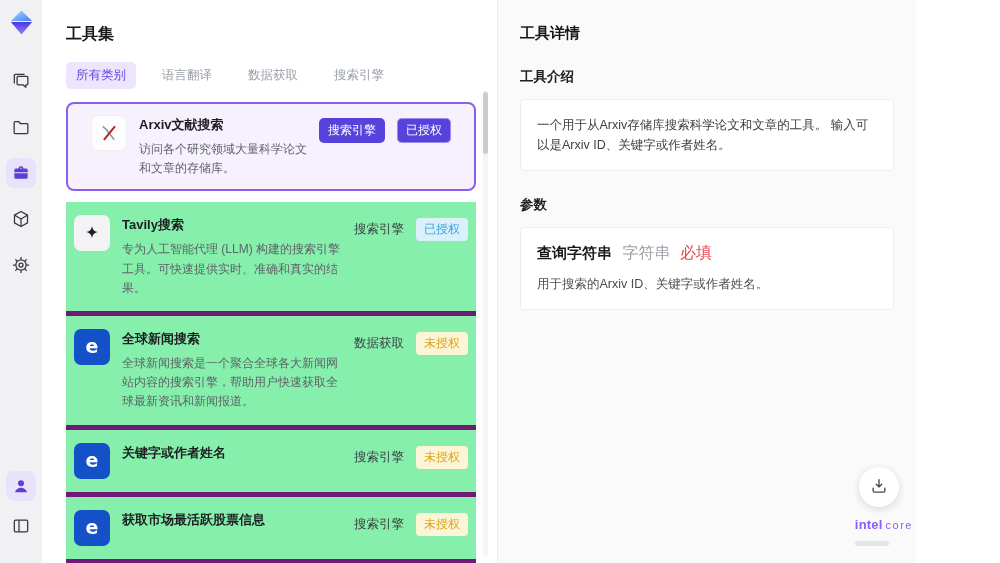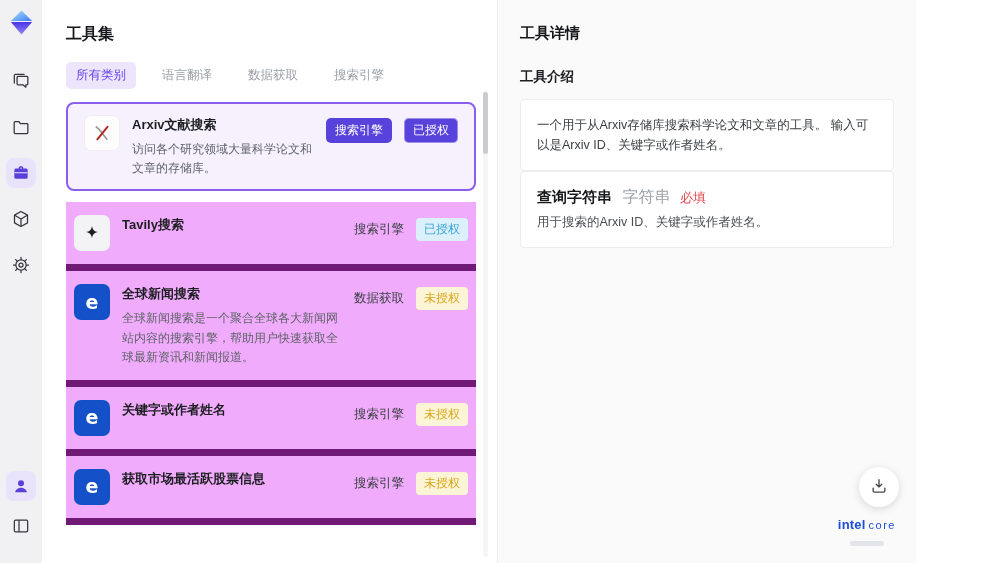--- a/index.html
+++ b/index.html
@@ -25,7 +25,7 @@
 
   .tool-list { width:410px; }
   .tool-card { display:flex; gap:12px; align-items:flex-start; padding:13px 8px; border-bottom:7px solid #701a75; cursor:pointer; background:#f0abfc; }
-  .tool-card.selected { border:2px solid #8a5ff0; background:#f7f1fe; border-radius:8px; padding:11px 16px; margin-bottom:11px; }
+  .tool-card.selected { border:2px solid #8a5ff0; background:#f7f1fe; border-radius:8px; padding:11px 23px; margin-bottom:11px; }
   .tool-icon { width:36px; height:36px; min-width:36px; border-radius:7px; display:flex; align-items:center; justify-content:center; overflow:hidden; }
   .icon-arxiv { background:#fdfdfd; box-shadow:inset 0 0 0 1px #efedf2; }
   .icon-grey { background:#f3f3f5; }

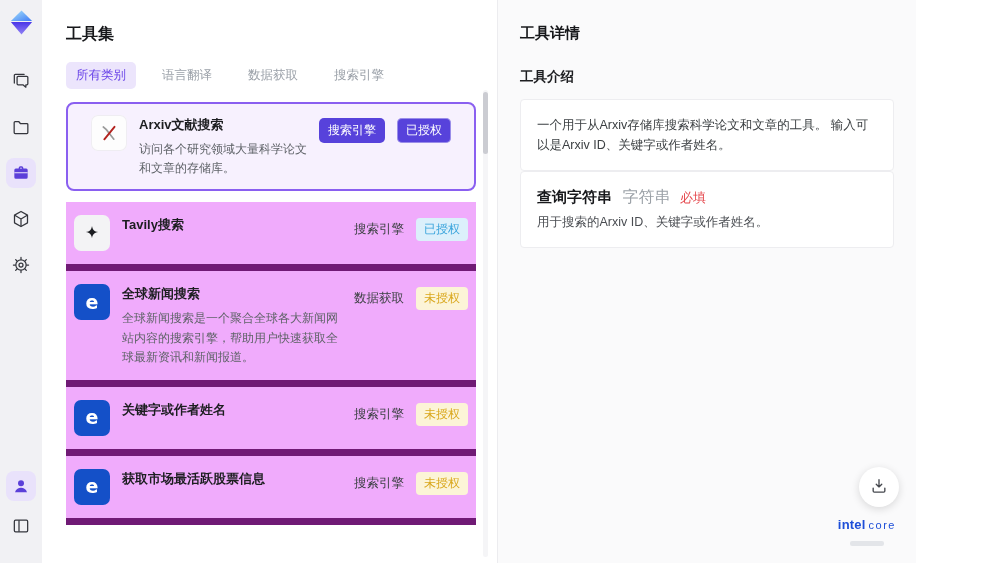--- a/index.html
+++ b/index.html
@@ -239,6 +239,7 @@
     <div class="detail-box">
       <span>一个用于从Arxiv存储库搜索科学论文和文章的工具。 输入可以是Arxiv ID、关键字或作者姓名。</span>
     </div>
+    <h3 class="section-heading">参数</h3>
     <div class="detail-box">
       <div class="param-head">
         <span class="param-name">查询字符串</span>

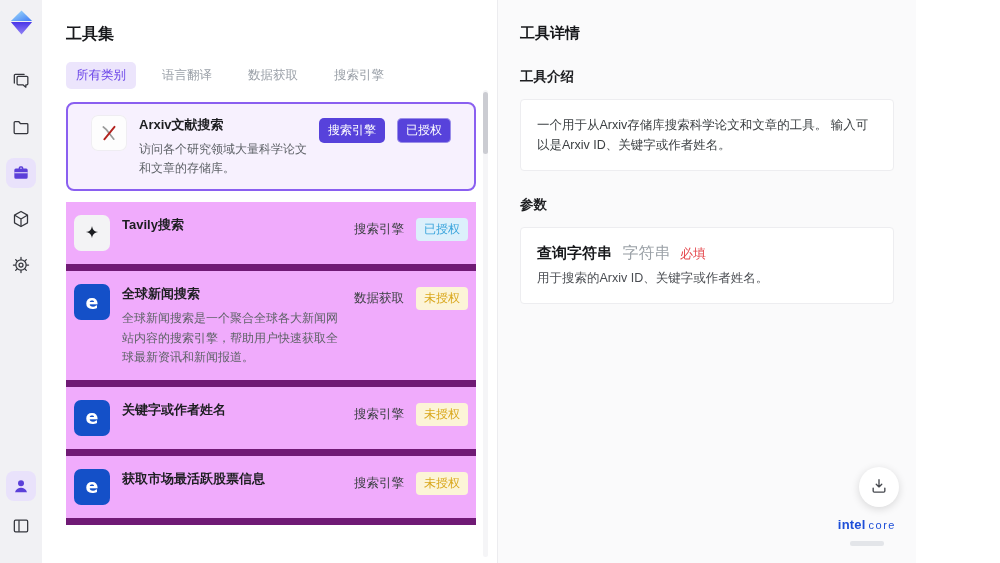--- a/index.html
+++ b/index.html
@@ -24,7 +24,7 @@
   .tab.active { background:#ece5fc; color:#6a45e8; }
 
   .tool-list { width:410px; }
-  .tool-card { display:flex; gap:12px; align-items:flex-start; padding:13px 8px; border-bottom:7px solid #701a75; cursor:pointer; background:#f0abfc; }
+  .tool-card { display:flex; gap:12px; align-items:flex-start; padding:13px 8px; border-bottom:5px solid #701a75; cursor:pointer; background:#86efac; }
   .tool-card.selected { border:2px solid #8a5ff0; background:#f7f1fe; border-radius:8px; padding:11px 23px; margin-bottom:11px; }
   .tool-icon { width:36px; height:36px; min-width:36px; border-radius:7px; display:flex; align-items:center; justify-content:center; overflow:hidden; }
   .icon-arxiv { background:#fdfdfd; box-shadow:inset 0 0 0 1px #efedf2; }

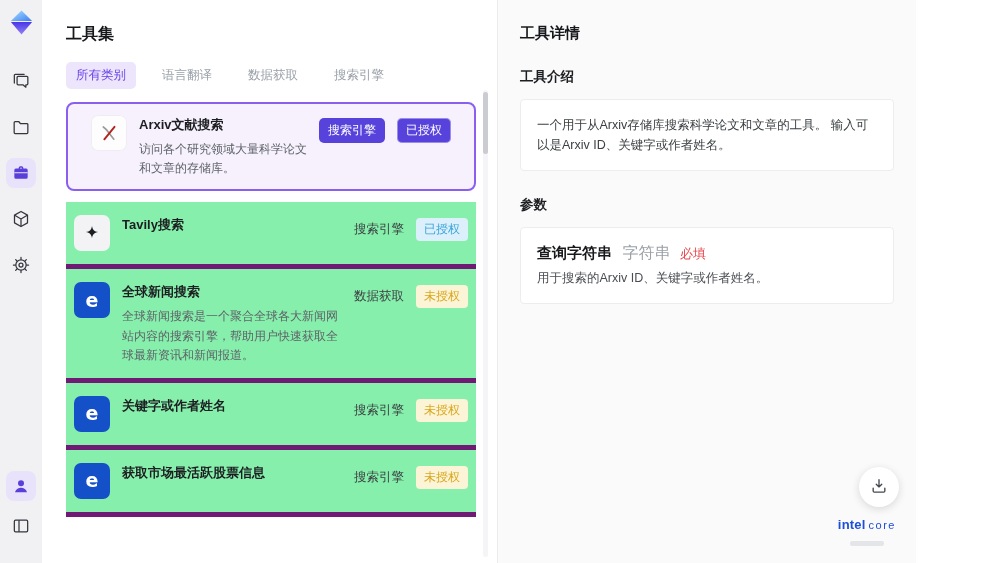--- a/index.html
+++ b/index.html
@@ -183,6 +183,7 @@
           </div>
     <div class="tool-body">
       <div class="tool-name">Tavily搜索</div>
+      <div class="tool-desc">专为人工智能代理 (LLM) 构建的搜索引擎工具。可快速提供实时、准确和真实的结果。</div>
     </div>
     <div class="tool-meta">
       <span class="tool-category">搜索引擎</span>

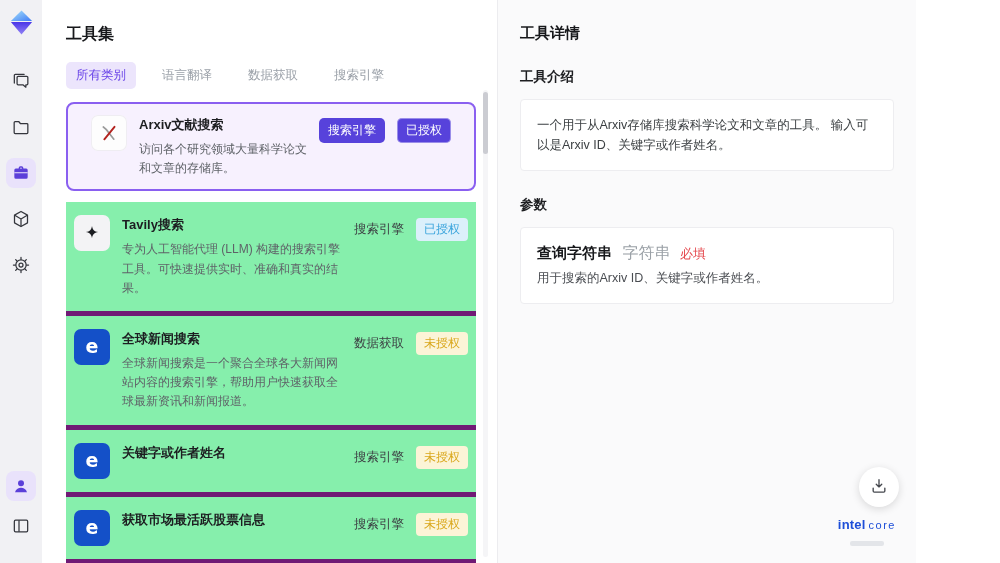--- a/index.html
+++ b/index.html
@@ -54,7 +54,7 @@
   .param-head { line-height:1.3; }
   .param-name { font-weight:bold; font-size:15px; color:#17181b; }
   .param-type { font-size:16px; color:#9aa0a6; margin-left:7px; }
-  .param-required { font-size:13px; color:#e5484d; margin-left:6px; }
+  .param-required { font-size:16px; color:#e5484d; margin-left:6px; }
   .param-desc { margin-top:4px; font-size:12.5px; color:#4a4d52; }
 
   

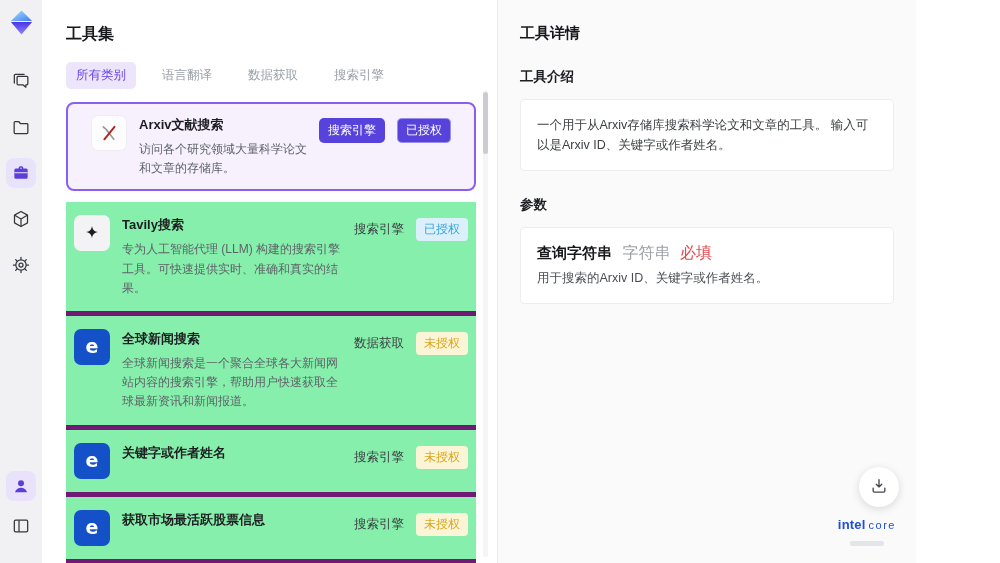--- a/index.html
+++ b/index.html
@@ -55,7 +55,7 @@
   .param-name { font-weight:bold; font-size:15px; color:#17181b; }
   .param-type { font-size:16px; color:#9aa0a6; margin-left:7px; }
   .param-required { font-size:16px; color:#e5484d; margin-left:6px; }
-  .param-desc { margin-top:4px; font-size:12.5px; color:#4a4d52; }
+  .param-desc { margin-top:10px; font-size:12.5px; color:#4a4d52; }
 
   
   .fab { position:absolute; right:17px; bottom:56px; width:40px; height:40px; border-radius:50%; background:#fff; box-shadow:0 2px 8px rgba(0,0,0,.14); display:flex; align-items:center; justify-content:center; cursor:pointer; border:none; }

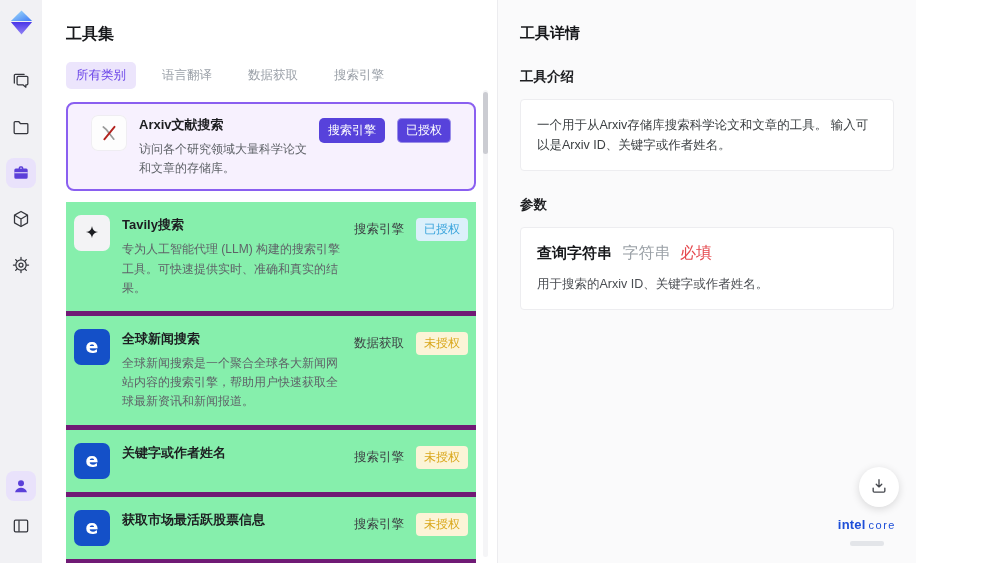--- a/index.html
+++ b/index.html
@@ -60,7 +60,7 @@
   
   .fab { position:absolute; right:17px; bottom:56px; width:40px; height:40px; border-radius:50%; background:#fff; box-shadow:0 2px 8px rgba(0,0,0,.14); display:flex; align-items:center; justify-content:center; cursor:pointer; border:none; }
   .fab svg { width:20px; height:20px; }
-  .intel-brand { position:absolute; right:20px; bottom:13px; text-align:center; color:#1d4ed8; line-height:1.1; }
+  .intel-brand { position:absolute; right:3px; bottom:13px; text-align:left; color:#8b5cf6; line-height:1.1; }
   .intel-word { font-size:13px; font-weight:bold; letter-spacing:.2px; }
   .intel-core { font-size:11px; letter-spacing:1.5px; margin-left:3px; }
   .intel-sub { display:inline-block; width:34px; height:5px; background:#e3e5e9; border-radius:2px; margin-top:3px; }

